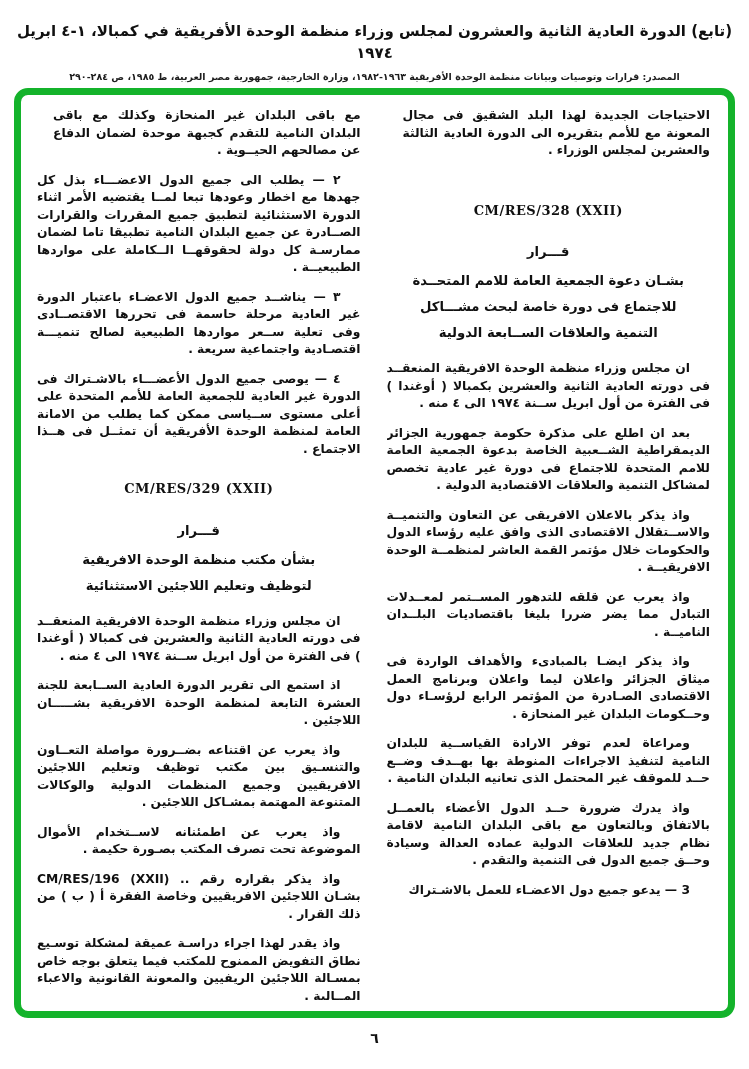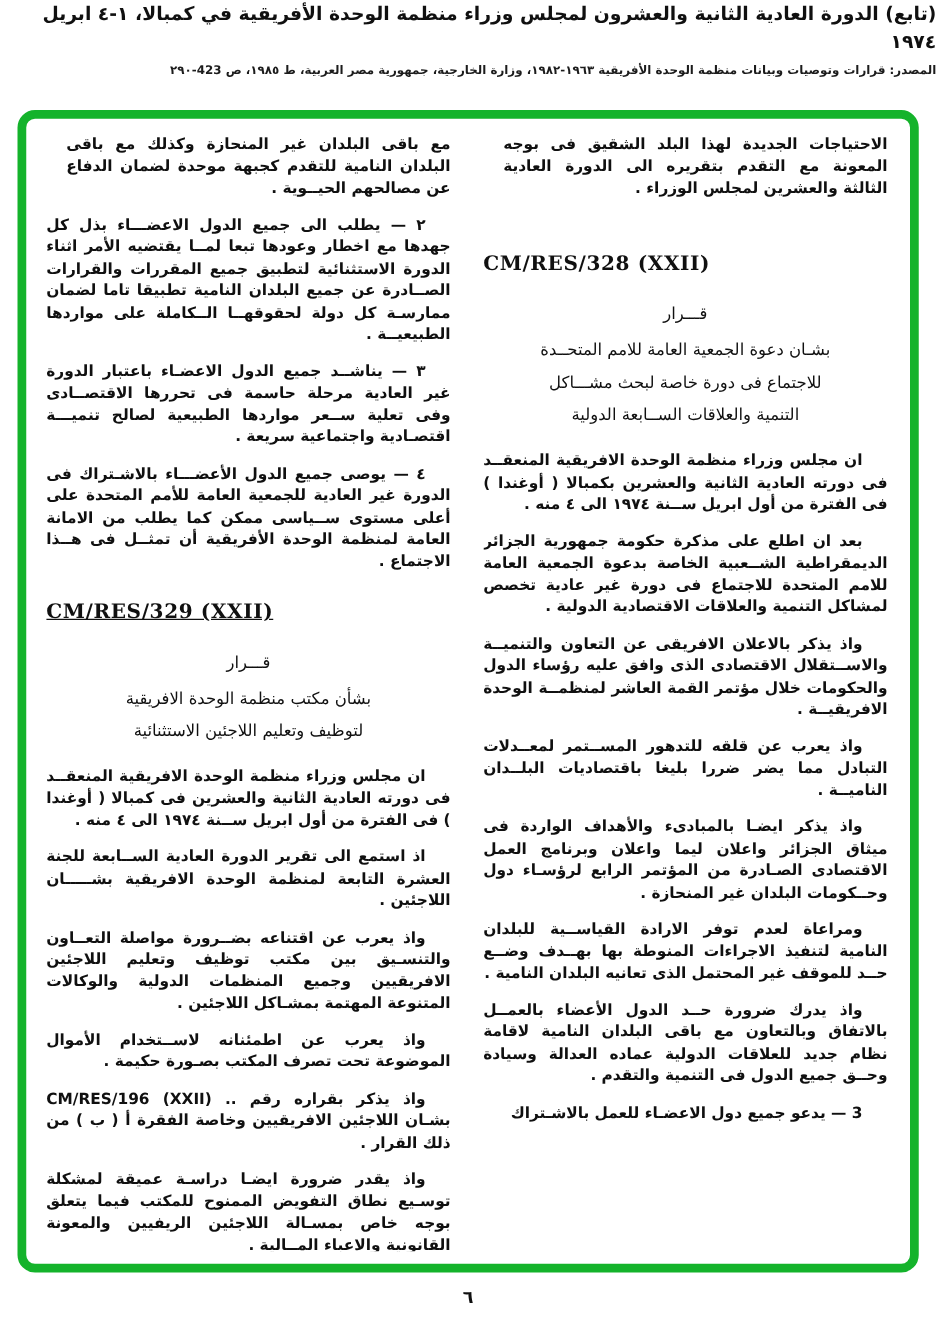--- a/index.html
+++ b/index.html
@@ -14,7 +14,8 @@
   }
   .page-header {
     direction:rtl;
-    text-align:right;
+    text-align:center;
+    padding-top:20px;
   }
   .page-header .title-line {
     font-size:15px;

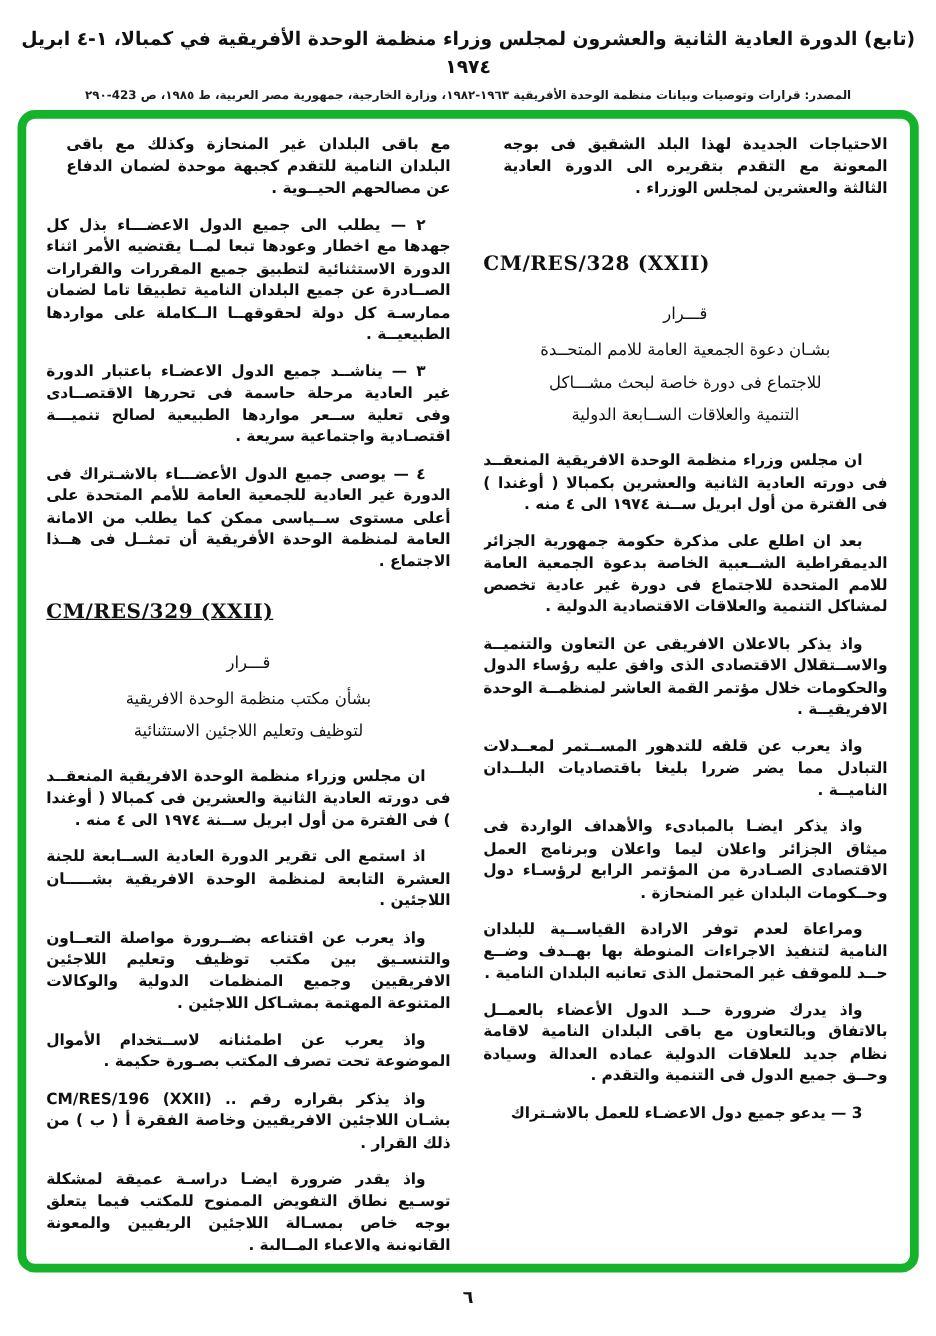--- a/index.html
+++ b/index.html
@@ -91,7 +91,7 @@
 
 <header class="page-header">
   <div class="title-line">(تابع) الدورة العادية الثانية والعشرون لمجلس وزراء منظمة الوحدة الأفريقية في كمبالا، ١-٤ ابريل ١٩٧٤</div>
-  <div class="source-line">المصدر: قرارات وتوصيات وبيانات منظمة الوحدة الأفريقية ١٩٦٣-١٩٨٢، وزارة الخارجية، جمهورية مصر العربية، ط ١٩٨٥، ص 423-٢٩٠</div>
+  <div class="source-line">المصدر: قرارات وتوصيات وبيانات منظمة الوحدة الأفريقية ١٩٦٣-١٩٨٢، وزارة الخارجية، جمهورية مصر العربية، ط ١٩٨٥، ص ٢٨٤-٢٩٠</div>
 </header>
 
 <div class="content-frame" style="border-color: rgb(20, 179, 43);">

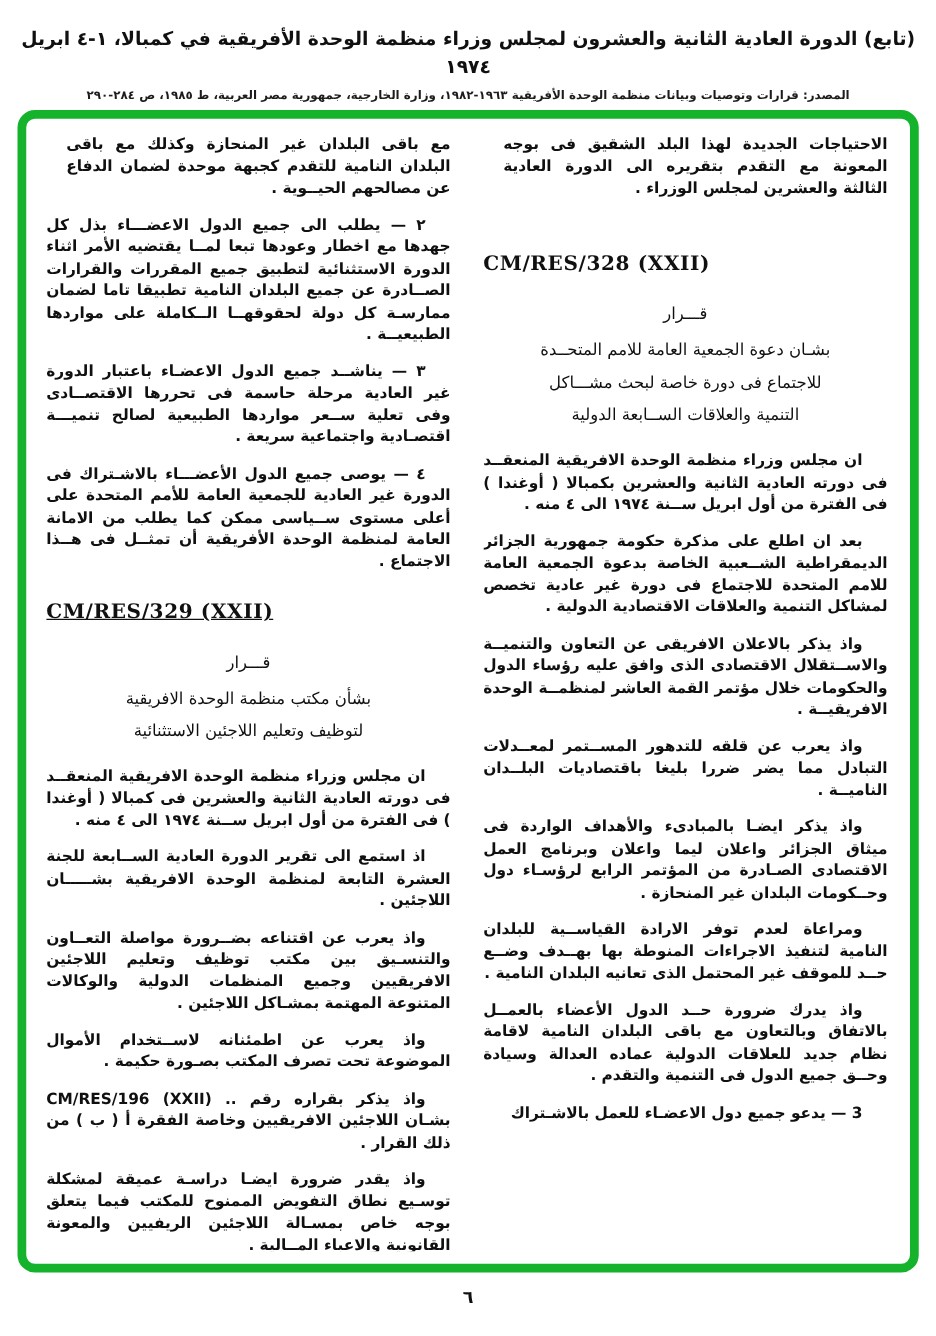--- a/index.html
+++ b/index.html
@@ -98,7 +98,7 @@
   <div class="columns">
 
     <section class="col">
-      <p class="cont">الاحتياجات الجديدة لهذا البلد الشقيق فى بوجه المعونة مع التقدم بتقريره الى الدورة العادية الثالثة والعشرين لمجلس الوزراء .</p>
+      <p class="cont">الاحتياجات الجديدة لهذا البلد الشقيق فى مجال المعونة مع للأمم بتقريره الى الدورة العادية الثالثة والعشرين لمجلس الوزراء .</p>
       <div class="ref-label gap-lg">CM/RES/328  (XXII)</div>
       <div class="res-title">
         <div class="word-qarar">قـــرار</div>

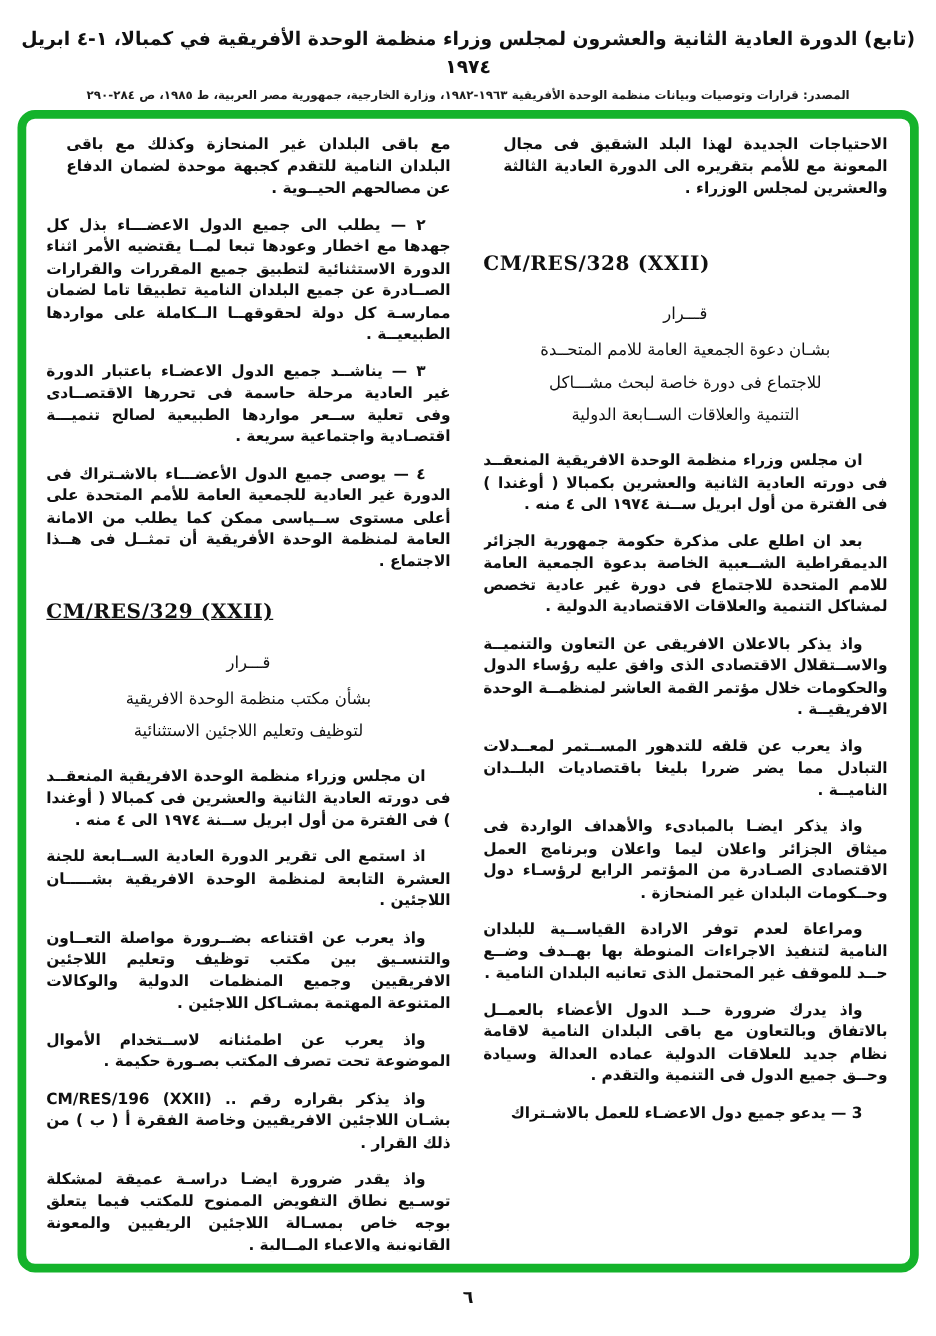--- a/index.html
+++ b/index.html
@@ -60,10 +60,10 @@
   .col p.cont { text-indent:0;margin-left:16px; }
   .ref-label {
     direction:ltr;
-    text-align:left;
+    text-align:center;
     font-family:"DejaVu Serif", serif;
     font-weight:bold;
-    font-size:16px;
+    font-size:13px;
     letter-spacing:0.5px;
     margin:2px 0 20px 0;
   }

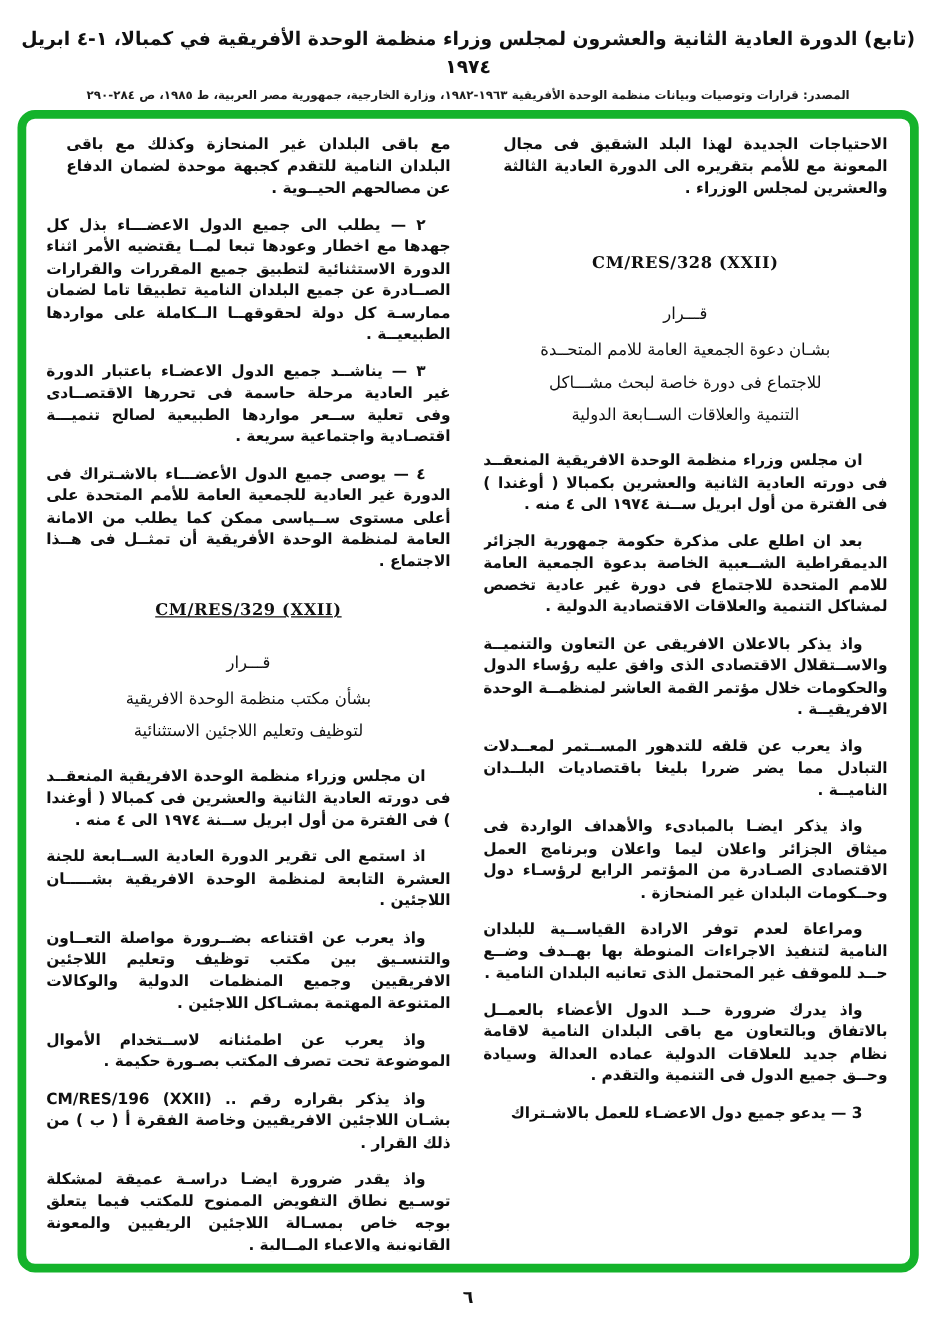--- a/index.html
+++ b/index.html
@@ -72,7 +72,7 @@
   .res-title {
     text-align:center;
     font-size:13.2px;
-    font-weight:normal;
+    font-weight:bold;
     line-height:26px;
     margin-bottom:14px;
   }

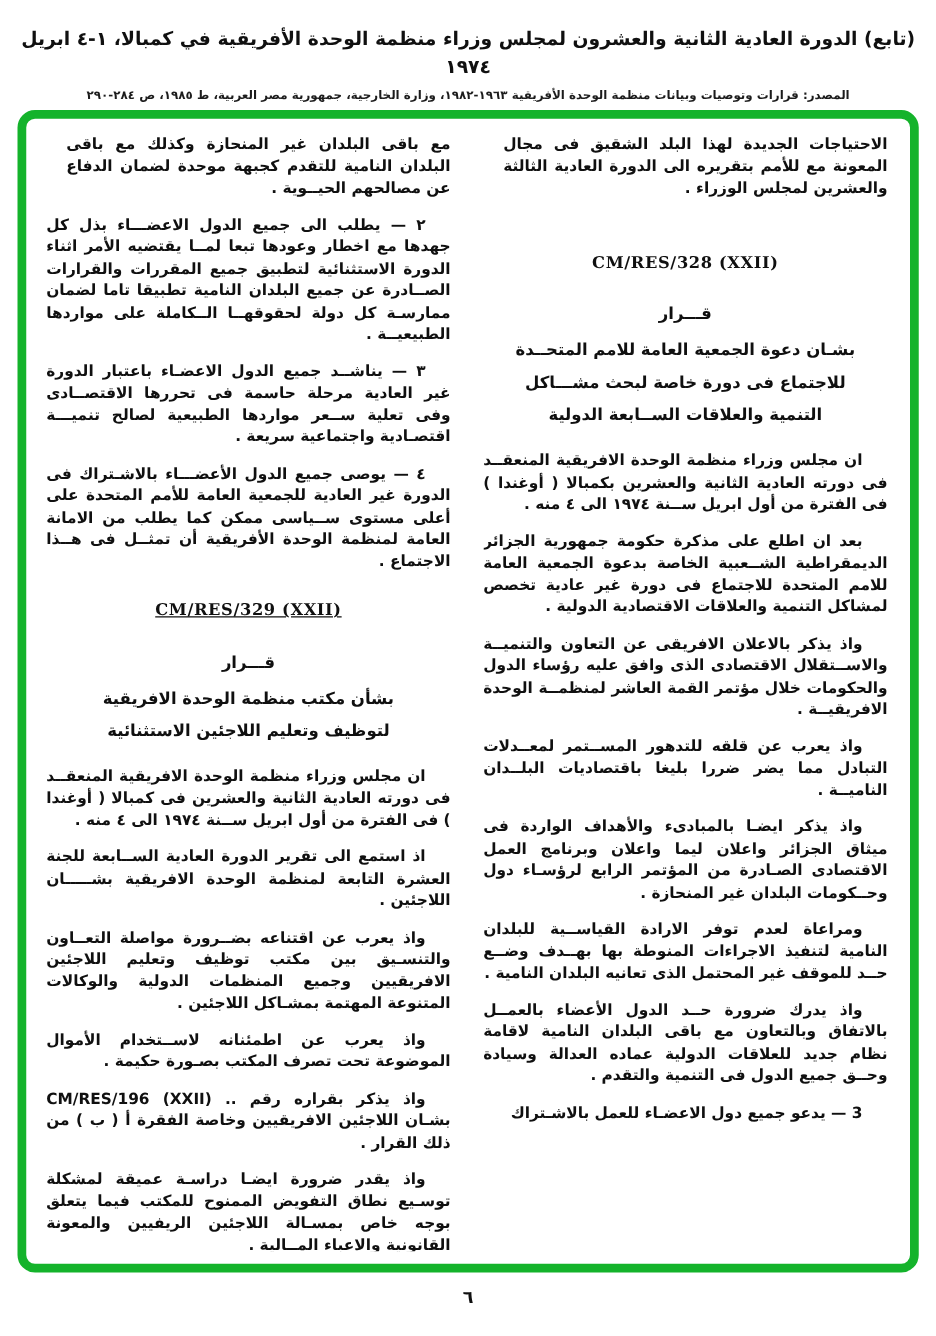--- a/index.html
+++ b/index.html
@@ -68,7 +68,7 @@
     margin:2px 0 20px 0;
   }
   .ref-label.gap-lg { margin-top:42px; }
-  .ref-label.gap-md { margin-top:22px;text-decoration:underline; }
+  .ref-label.gap-md { margin-top:22px; }
   .res-title {
     text-align:center;
     font-size:13.2px;

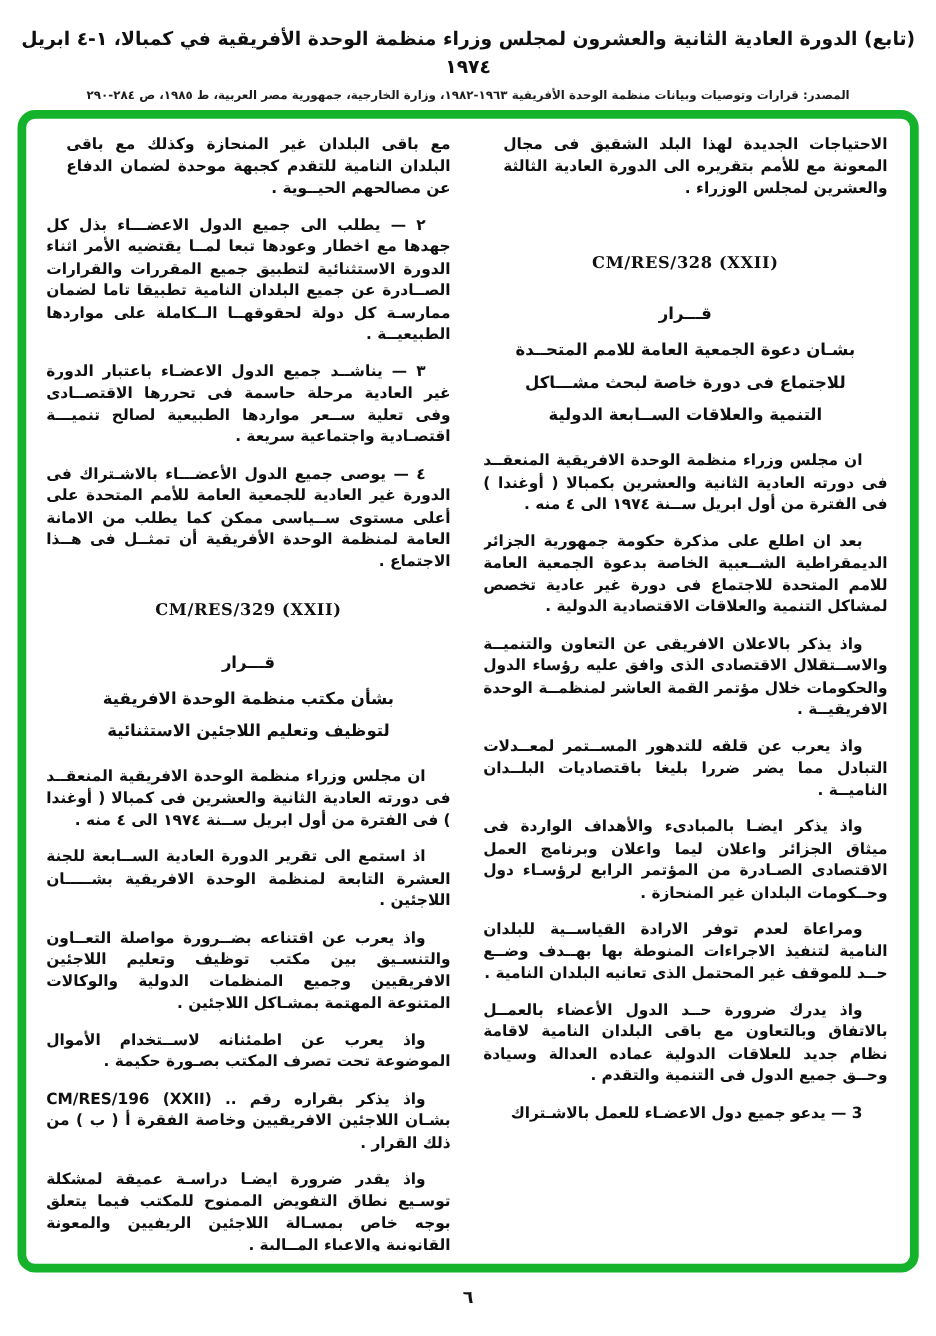--- a/index.html
+++ b/index.html
@@ -132,7 +132,7 @@
       <p>واذ يعرب عن اقتناعه بضــرورة مواصلة التعــاون والتنسـيق بين مكتب توظيف وتعليم اللاجئين الافريقيين وجميع المنظمات الدولية والوكالات المتنوعة المهتمة بمشـاكل اللاجئين .</p>
       <p>واذ يعرب عن اطمئنانه لاســتخدام الأموال الموضوعة تحت تصرف المكتب بصـورة حكيمة .</p>
       <p>واذ يذكر بقراره رقم .. CM/RES/196 (XXII) بشـان اللاجئين الافريقيين وخاصة الفقرة أ ( ب ) من ذلك القرار .</p>
-      <p>واذ يقدر ضرورة ايضـا دراسـة عميقة لمشكلة توسـيع نطاق التفويض الممنوح للمكتب فيما يتعلق بوجه خاص بمسـالة اللاجئين الريفيين والمعونة القانونية والاعباء المــالية .</p>
+      <p>واذ يقدر لهذا اجراء دراسـة عميقة لمشكلة توسـيع نطاق التفويض الممنوح للمكتب فيما يتعلق بوجه خاص بمسـالة اللاجئين الريفيين والمعونة القانونية والاعباء المــالية .</p>
     </section>
 
   </div>

